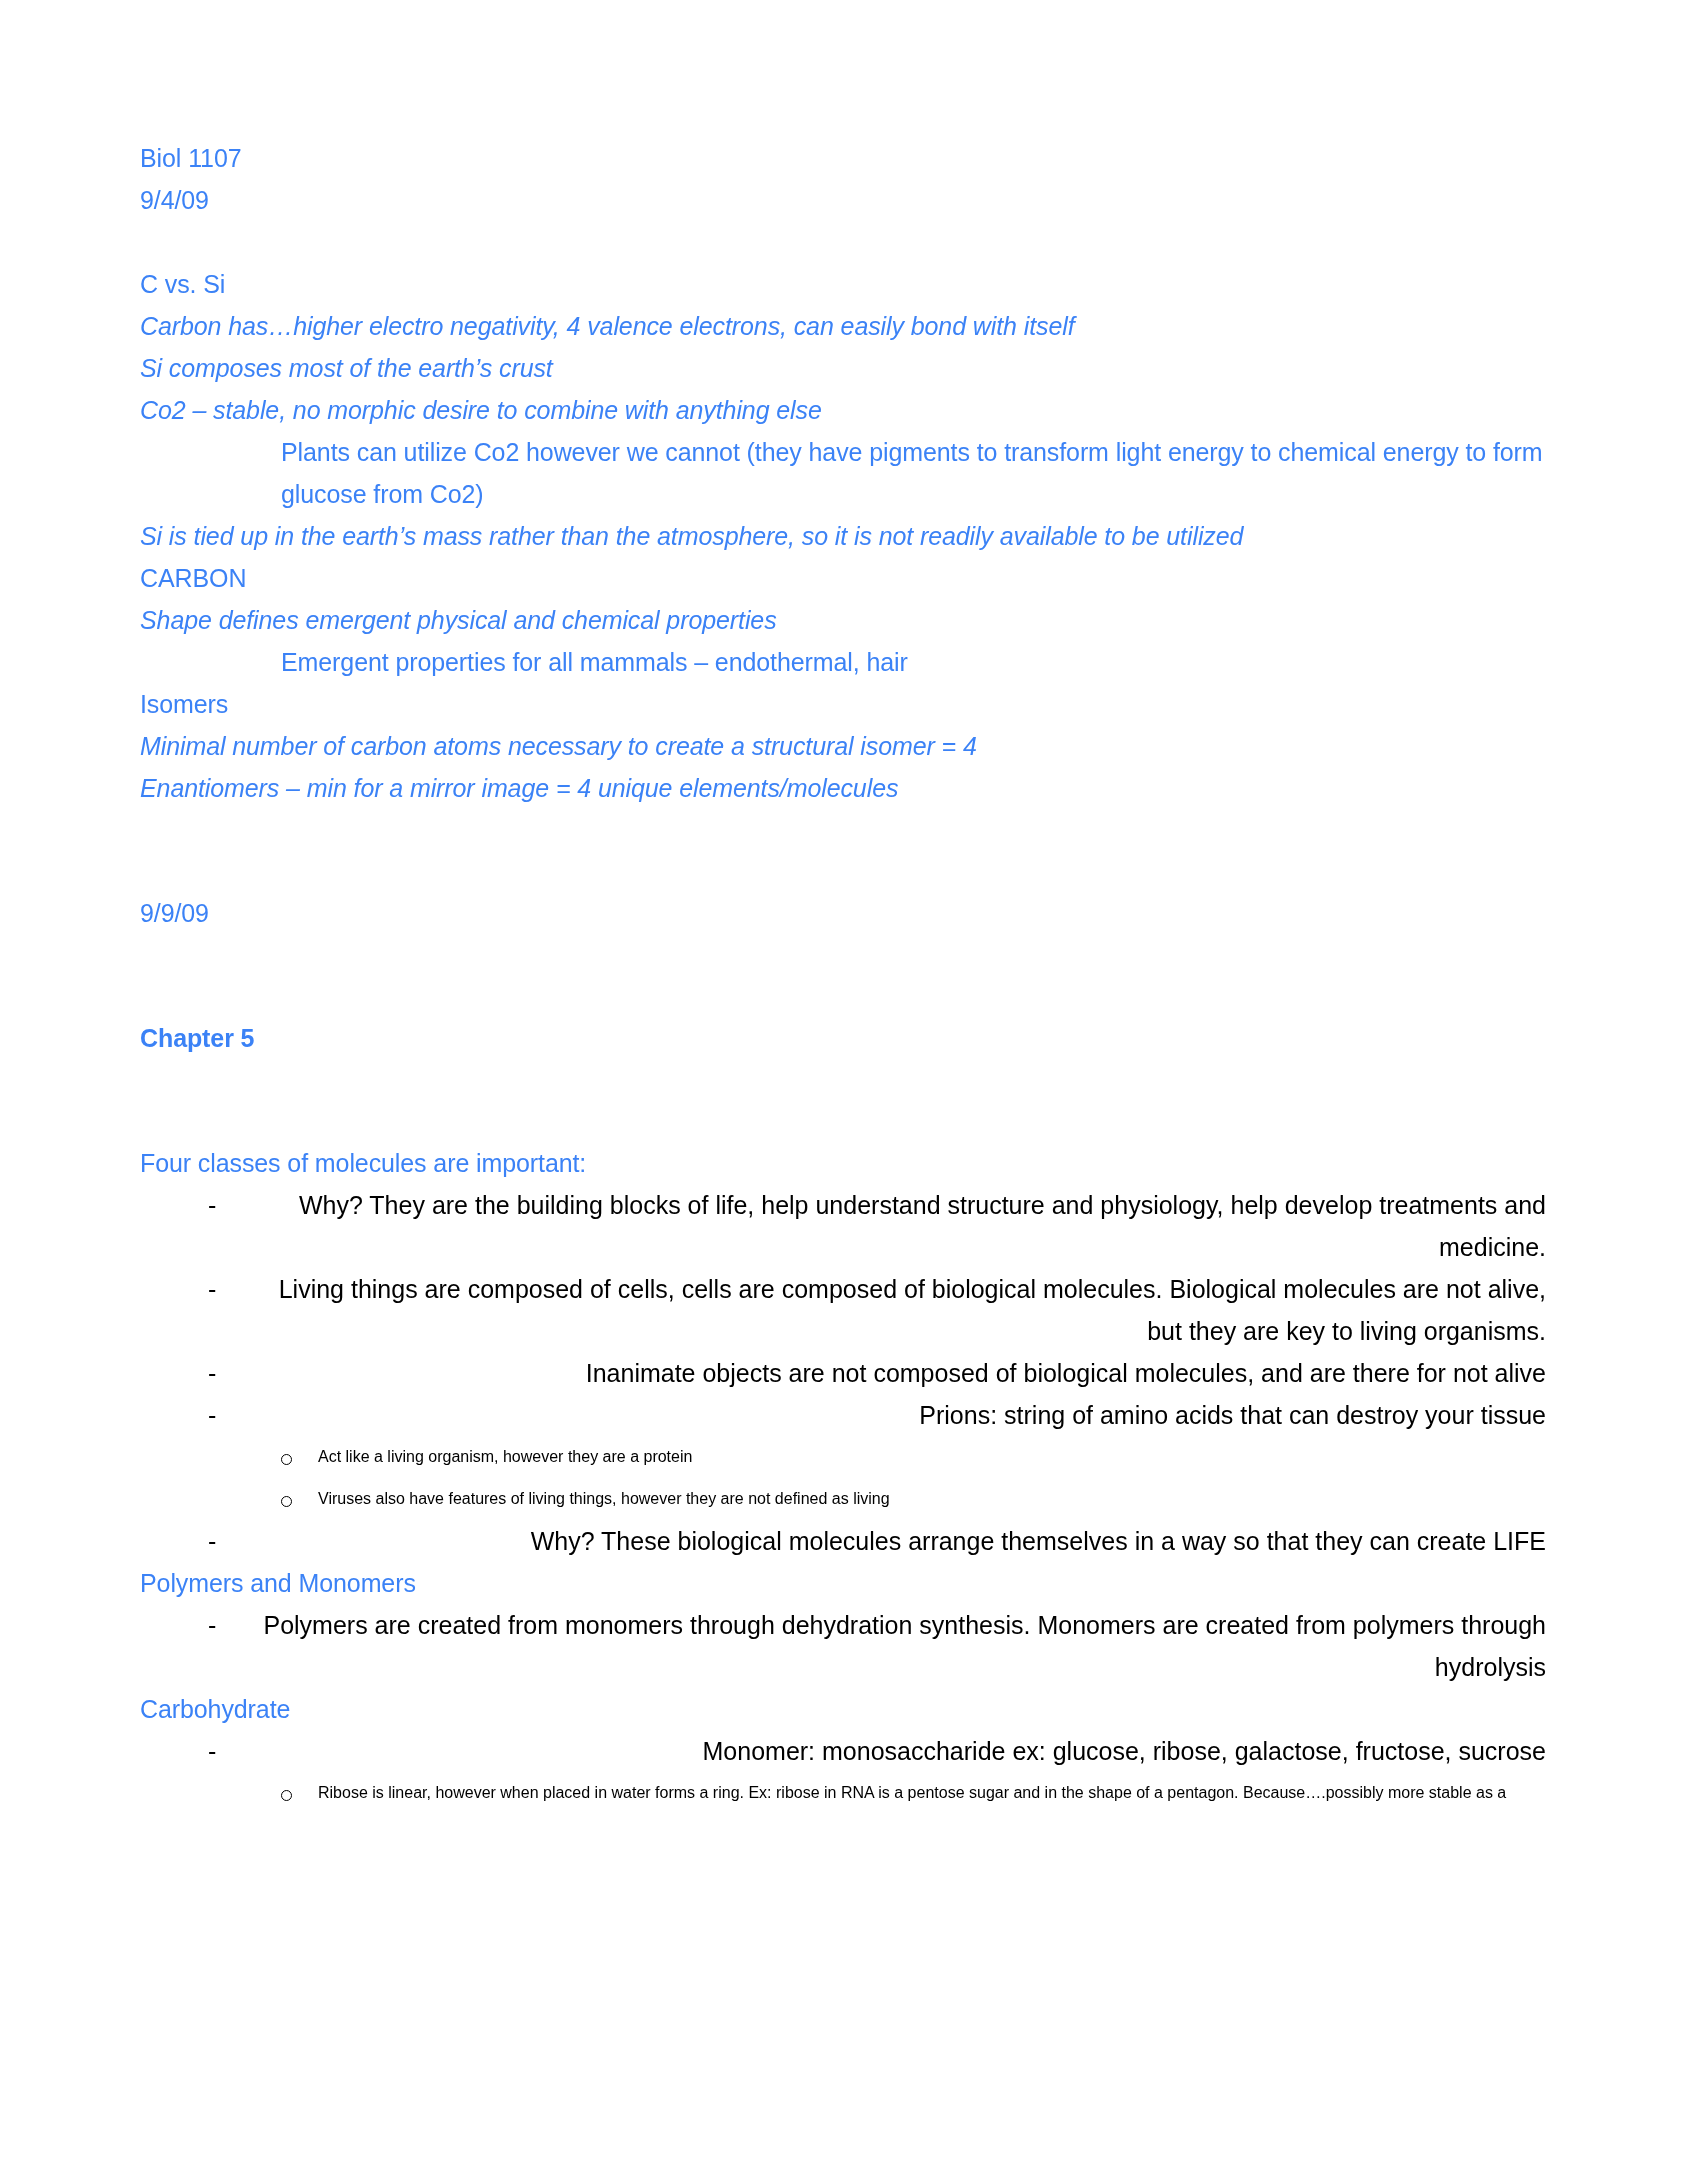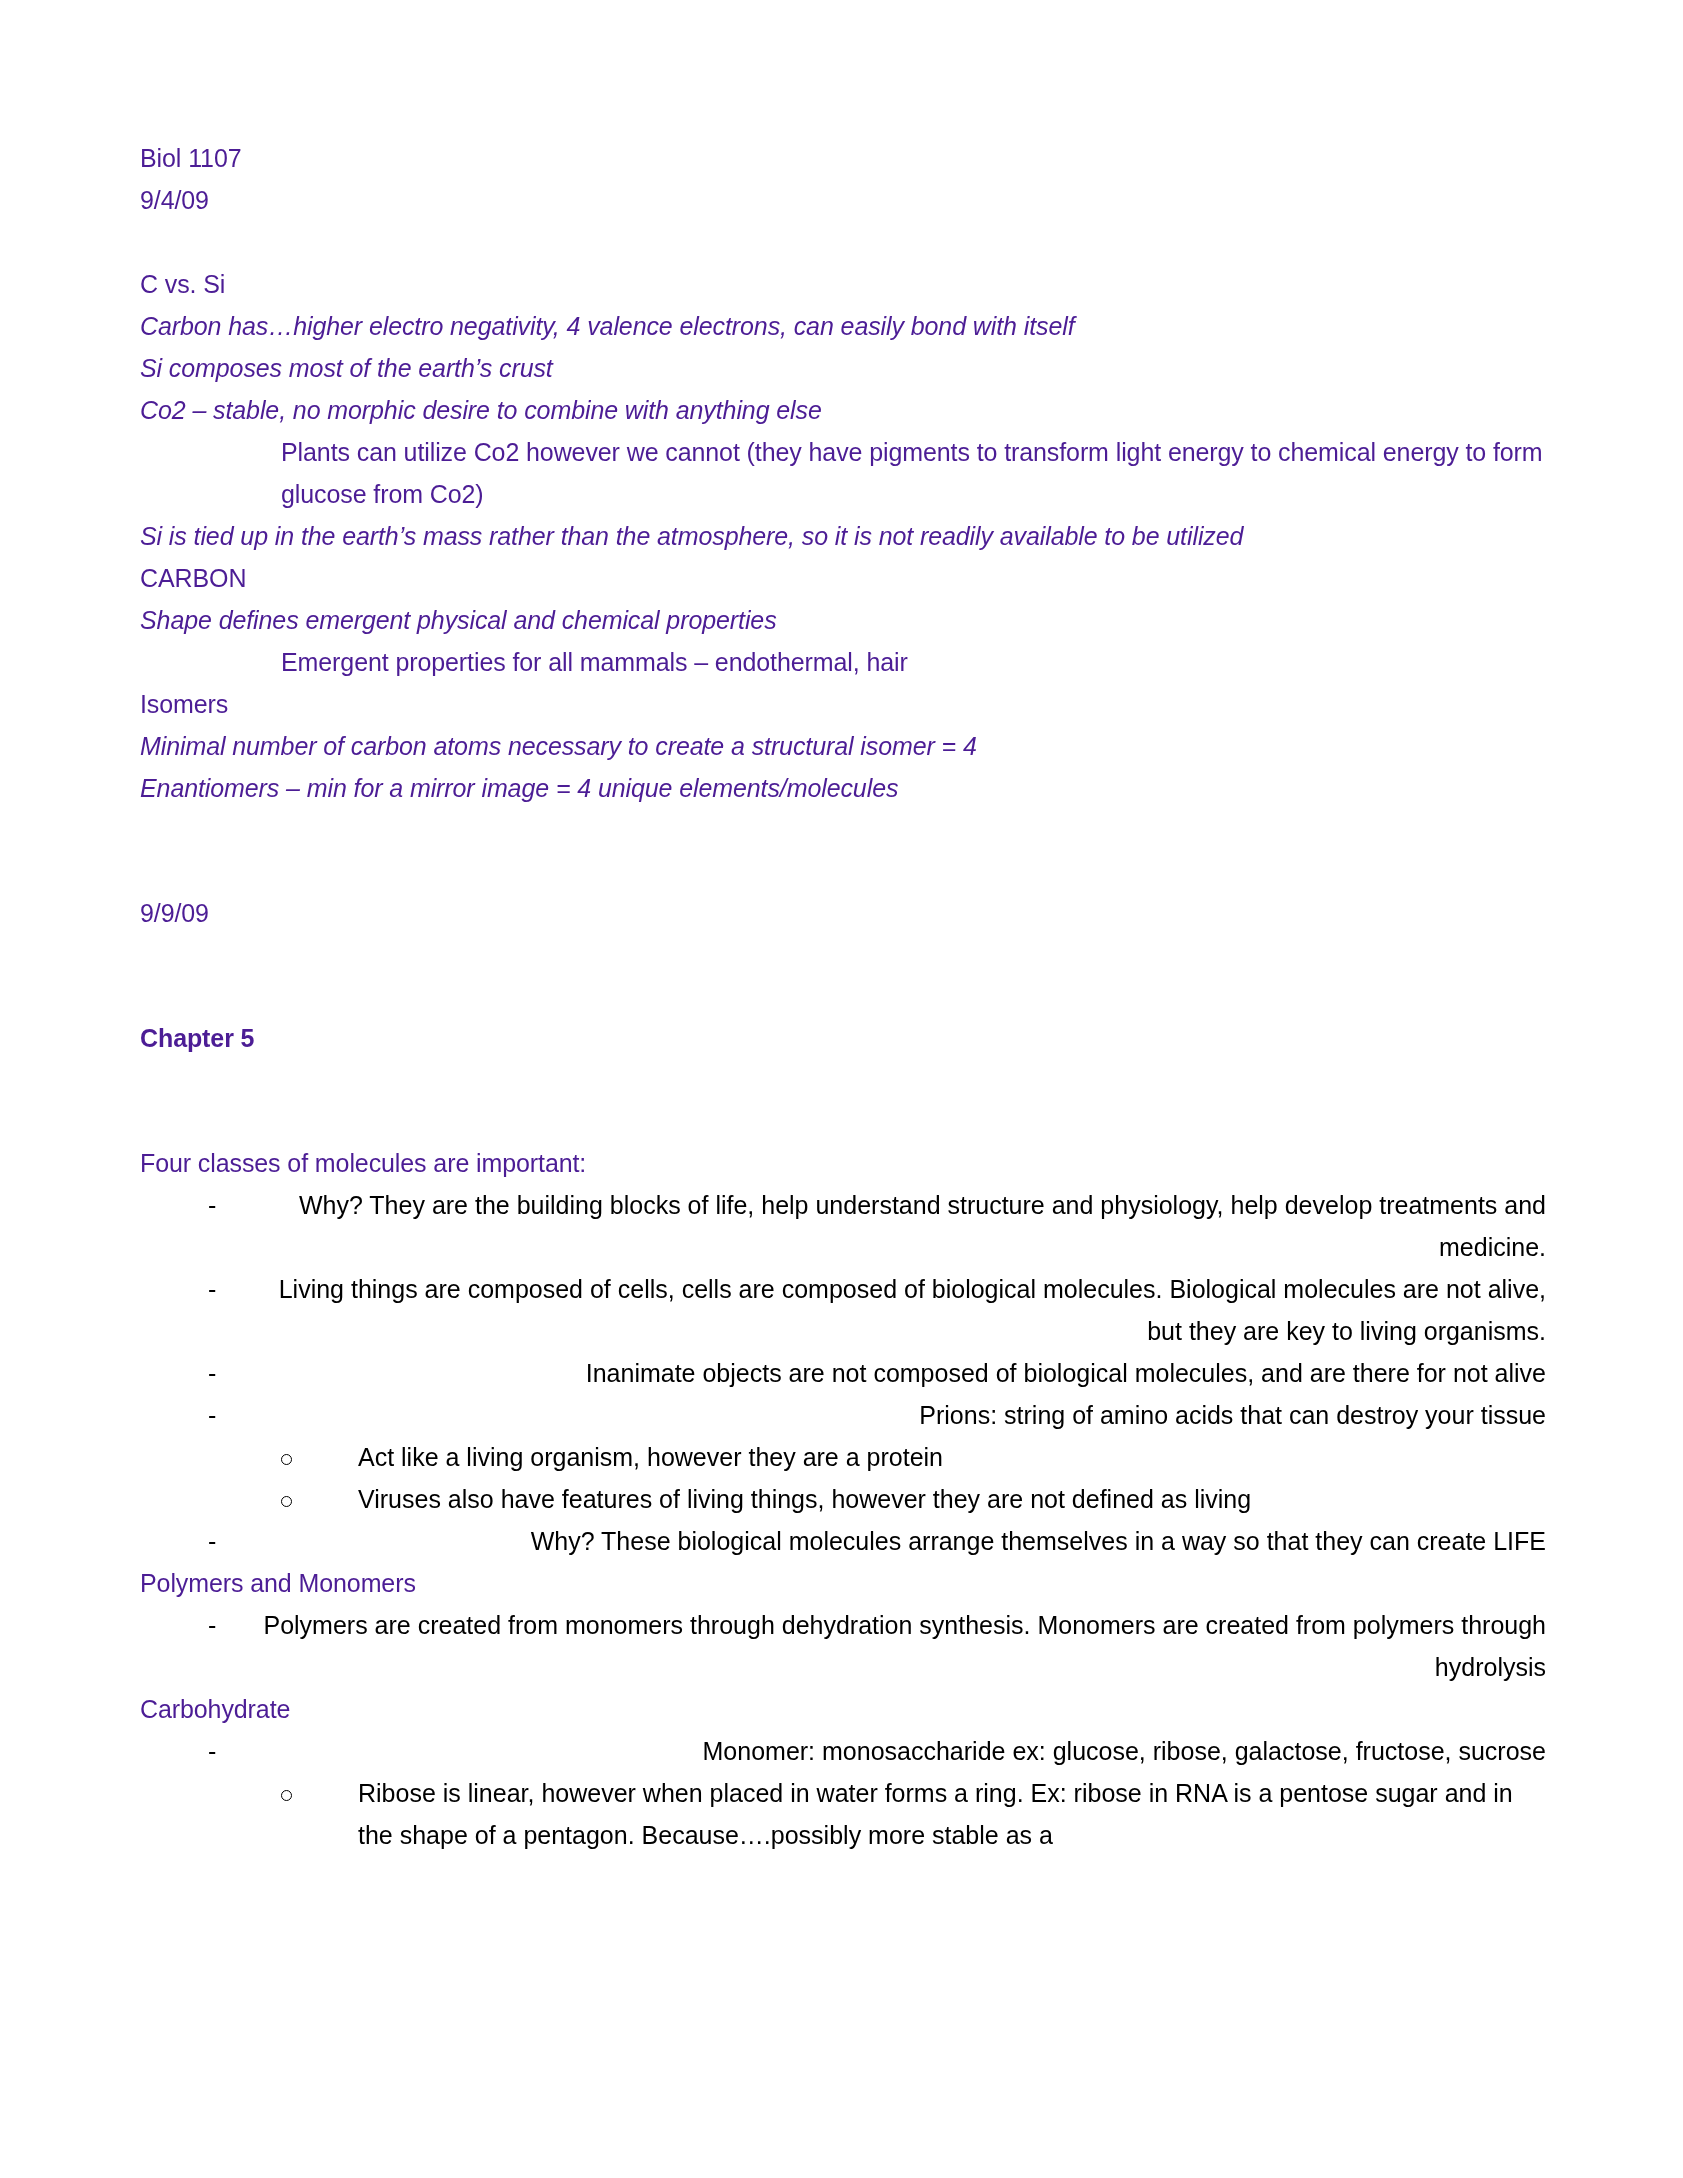--- a/index.html
+++ b/index.html
@@ -28,7 +28,7 @@
   .ln {
     font-size: 25px;
     line-height: 42px;
-    color: #4c1d95;
+    color: #3b82f6;
     white-space: pre-wrap;
     letter-spacing: -0.1px;
   }

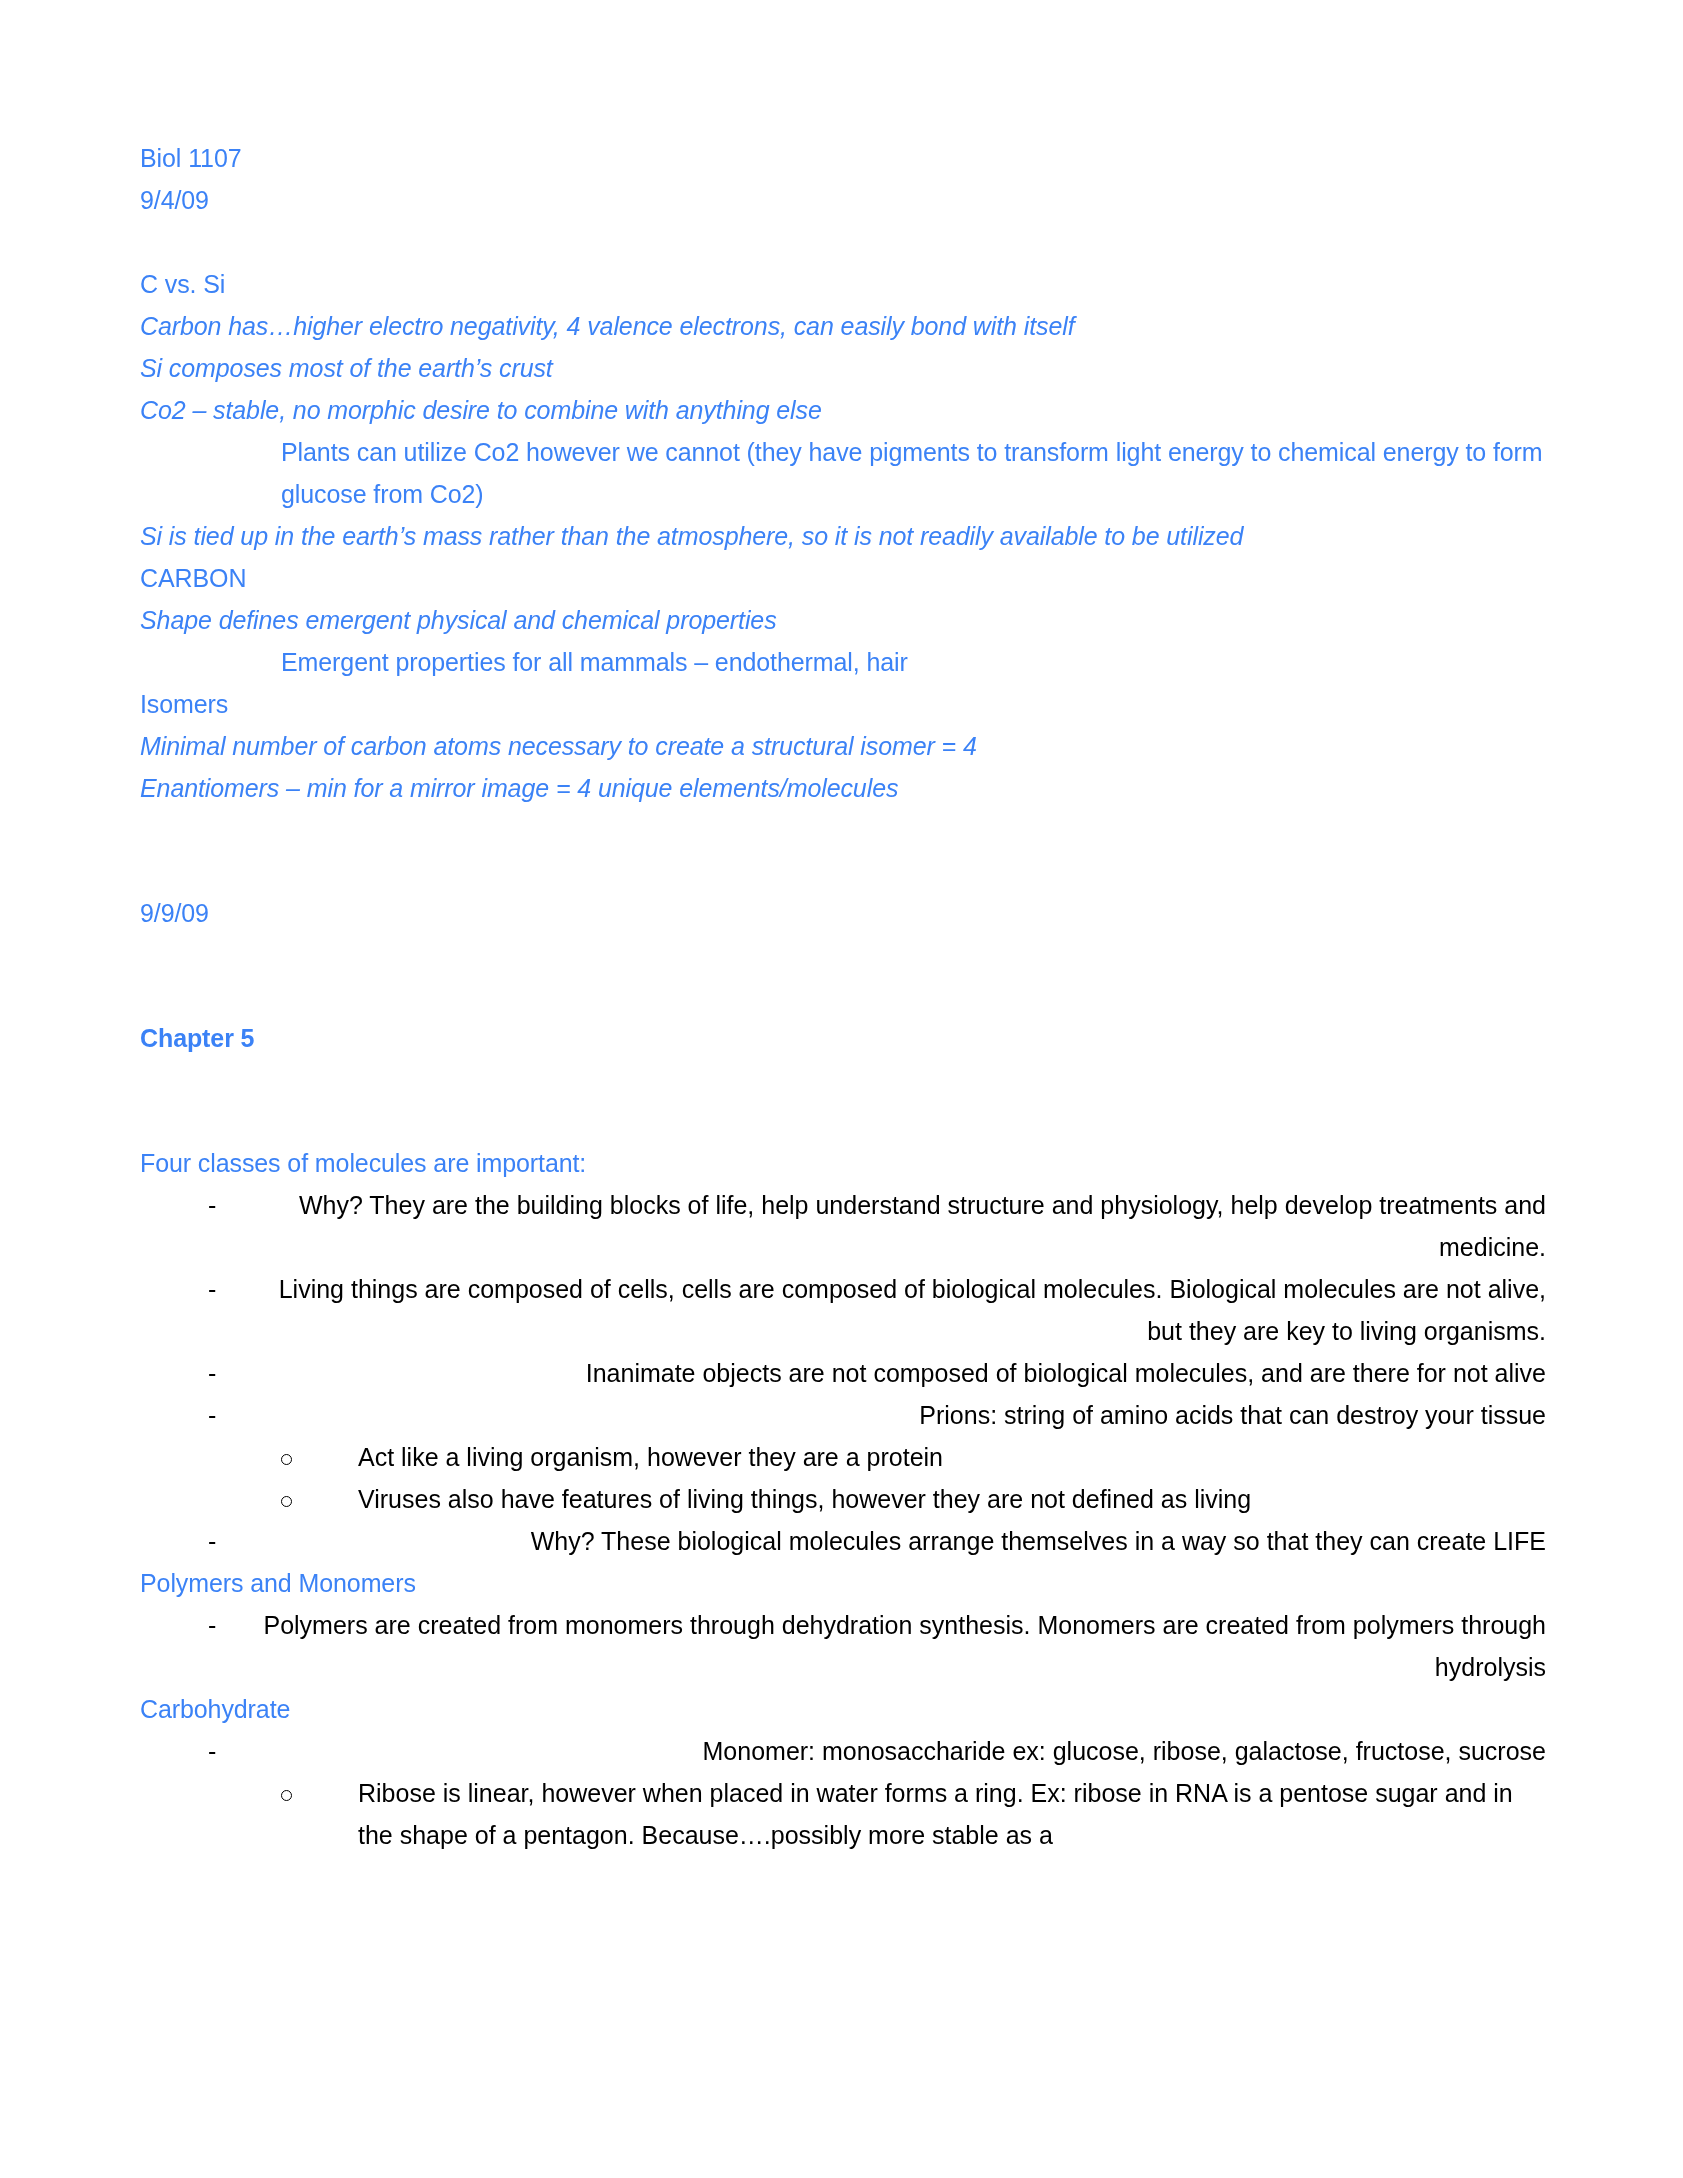--- a/index.html
+++ b/index.html
@@ -94,10 +94,9 @@
   }
   .bullet-circ .btext {
     flex: 1 1 auto;
-    font-size: 25px;
+    font-size: 16px;
     line-height: 42px;
     white-space: pre-wrap;
-    margin-left: 40px;
   }
 </style>
 </head>

